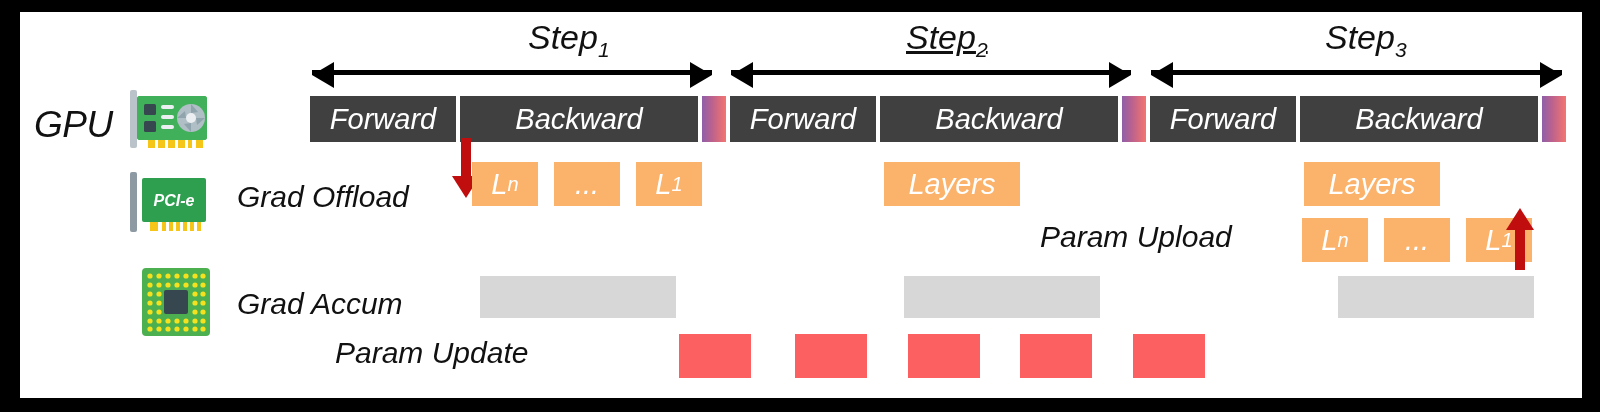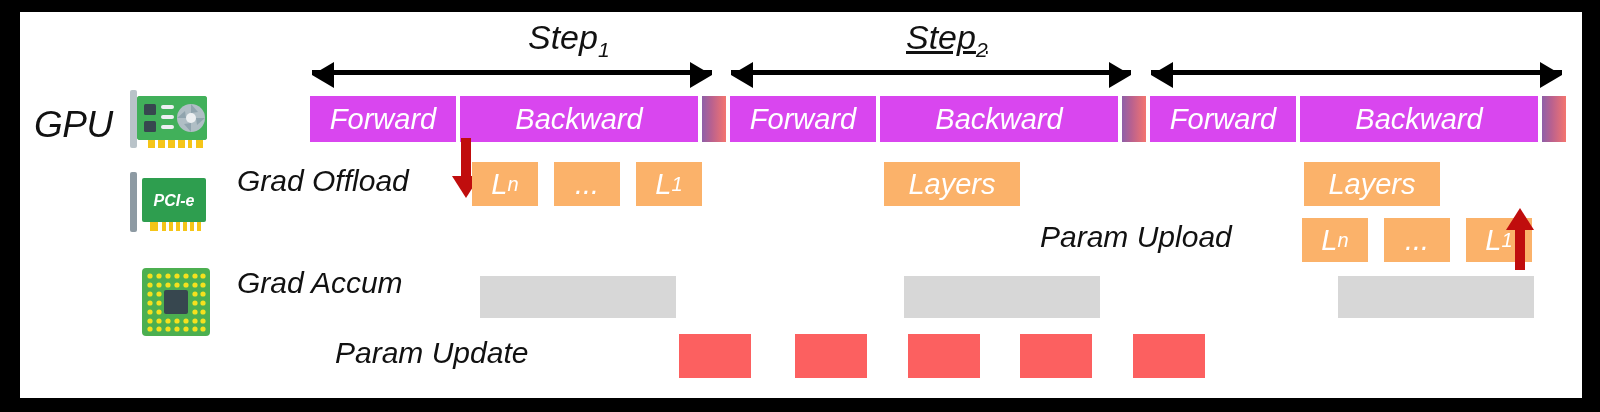--- a/index.html
+++ b/index.html
@@ -129,6 +129,9 @@
     <div class="abs step-lbl" style="left:886px;top:6px;text-decoration:underline;">
       <span>Step</span><sub>2</sub>
     </div>
+    <div class="abs step-lbl" style="left:1305px;top:6px;">
+      <span>Step</span><sub>3</sub>
+    </div>
 
     <div class="abs" style="left:292px;top:58px;width:400px;">
       <div class="arrowline" style="width:400px;position:relative;">

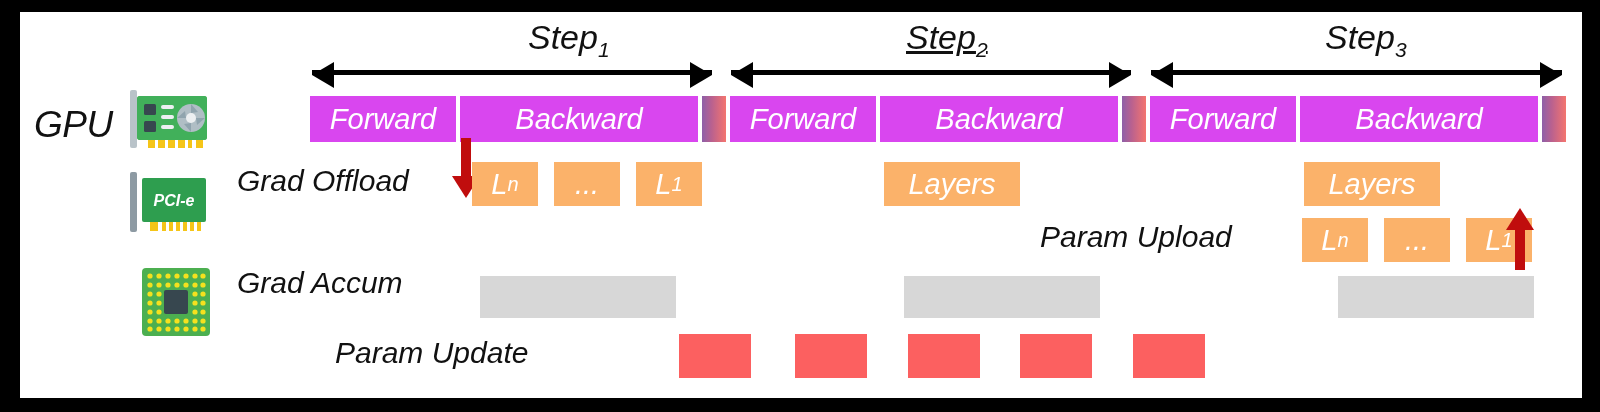--- a/index.html
+++ b/index.html
@@ -12,7 +12,7 @@
   .step-lbl{font-style:italic;font-size:34px;color:#111;white-space:nowrap;}
   .step-lbl sub{font-size:21px;font-style:italic;}
   .bar{box-sizing:border-box;display:flex;align-items:center;justify-content:center;}
-  .blue{background:#d946ef;color:#fff;font-style:italic;font-size:29px;white-space:nowrap;}
+  .blue{background:#404040;color:#fff;font-style:italic;font-size:29px;white-space:nowrap;}
   .grad-end{background:linear-gradient(90deg,#8e5fa8 0%,#b9618f 40%,#f4756f 100%);}
   .orange{background:#fbb26a;color:#fff;font-style:italic;font-size:29px;display:flex;align-items:center;justify-content:center;white-space:nowrap;}
   .orange sub{font-size:20px;}

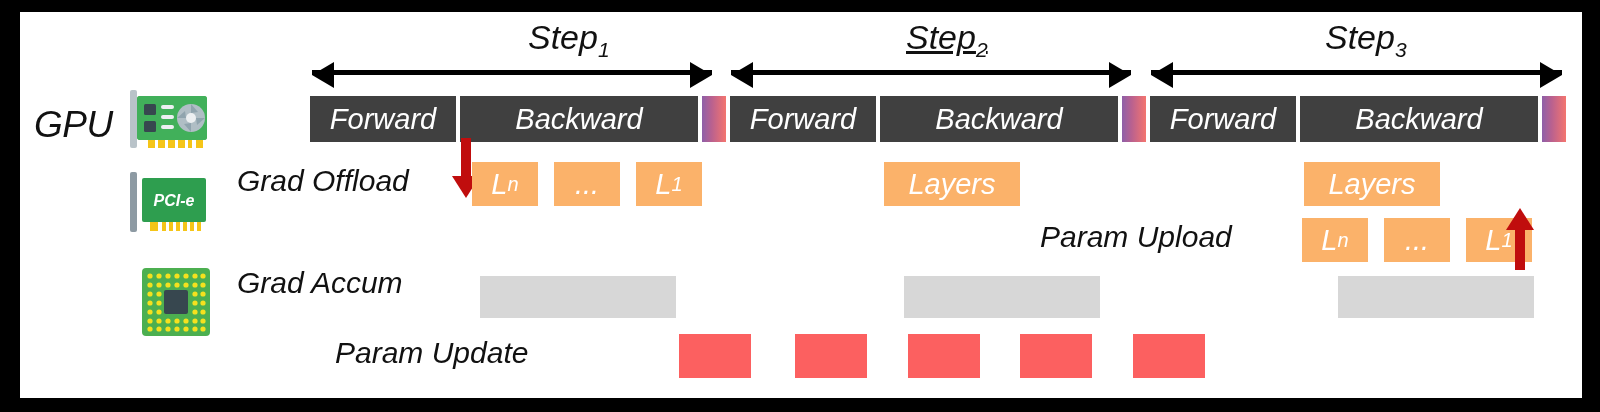--- a/index.html
+++ b/index.html
@@ -164,7 +164,7 @@
     <div class="abs bar blue" style="left:1280px;top:84px;width:238px;height:46px;">Backward</div>
     <div class="abs bar grad-end" style="left:1522px;top:84px;width:24px;height:46px;"></div>
 
-    <div class="abs lbl-row" style="left:217px;top:152px;">Grad Offload</div>
+    <div class="abs lbl-row" style="left:217px;top:168px;">Grad Offload</div>
 
     <div class="abs rarrow" style="left:432px;top:126px;width:28px;height:60px;">
       <div class="shaft" style="top:0;height:40px;"></div>

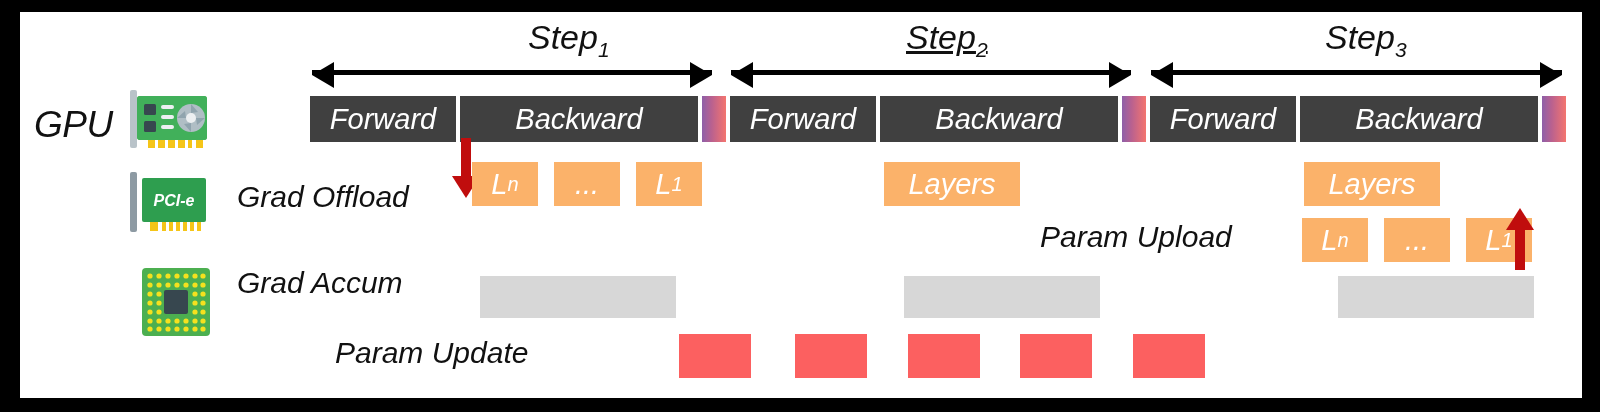--- a/index.html
+++ b/index.html
@@ -206,7 +206,7 @@
       <div class="head" style="top:0;border-left:14px solid transparent;border-right:14px solid transparent;border-bottom:22px solid #c00d0d;"></div>
     </div>
 
-    <div class="abs lbl-row" style="left:217px;top:254px;">Grad Accum</div>
+    <div class="abs lbl-row" style="left:217px;top:275px;">Grad Accum</div>
     <div class="abs gray" style="left:460px;top:264px;width:196px;height:42px;"></div>
     <div class="abs gray" style="left:884px;top:264px;width:196px;height:42px;"></div>
     <div class="abs gray" style="left:1318px;top:264px;width:196px;height:42px;"></div>

